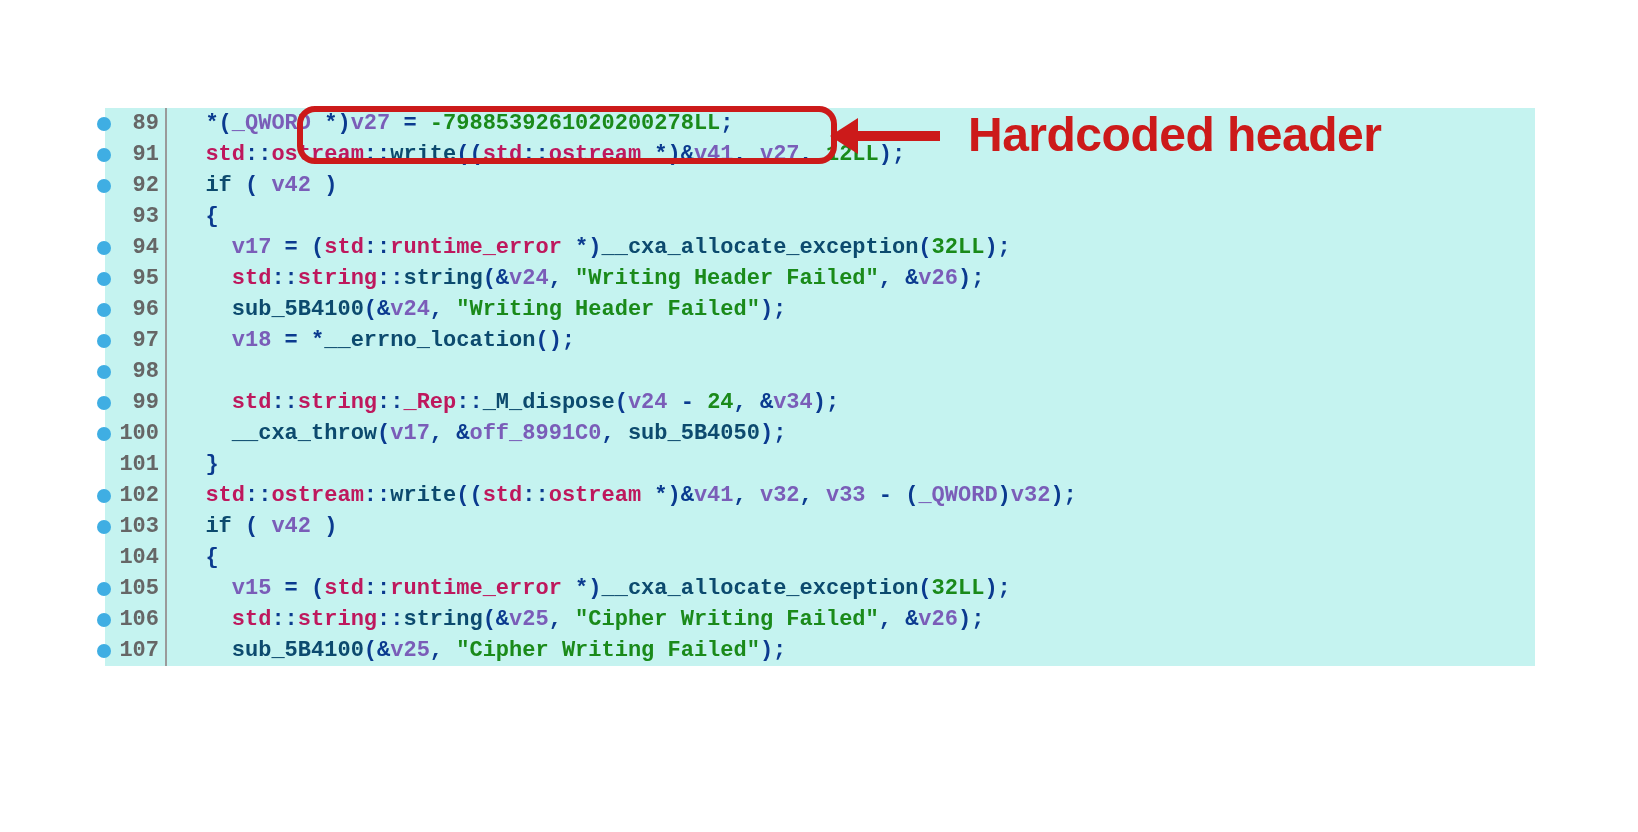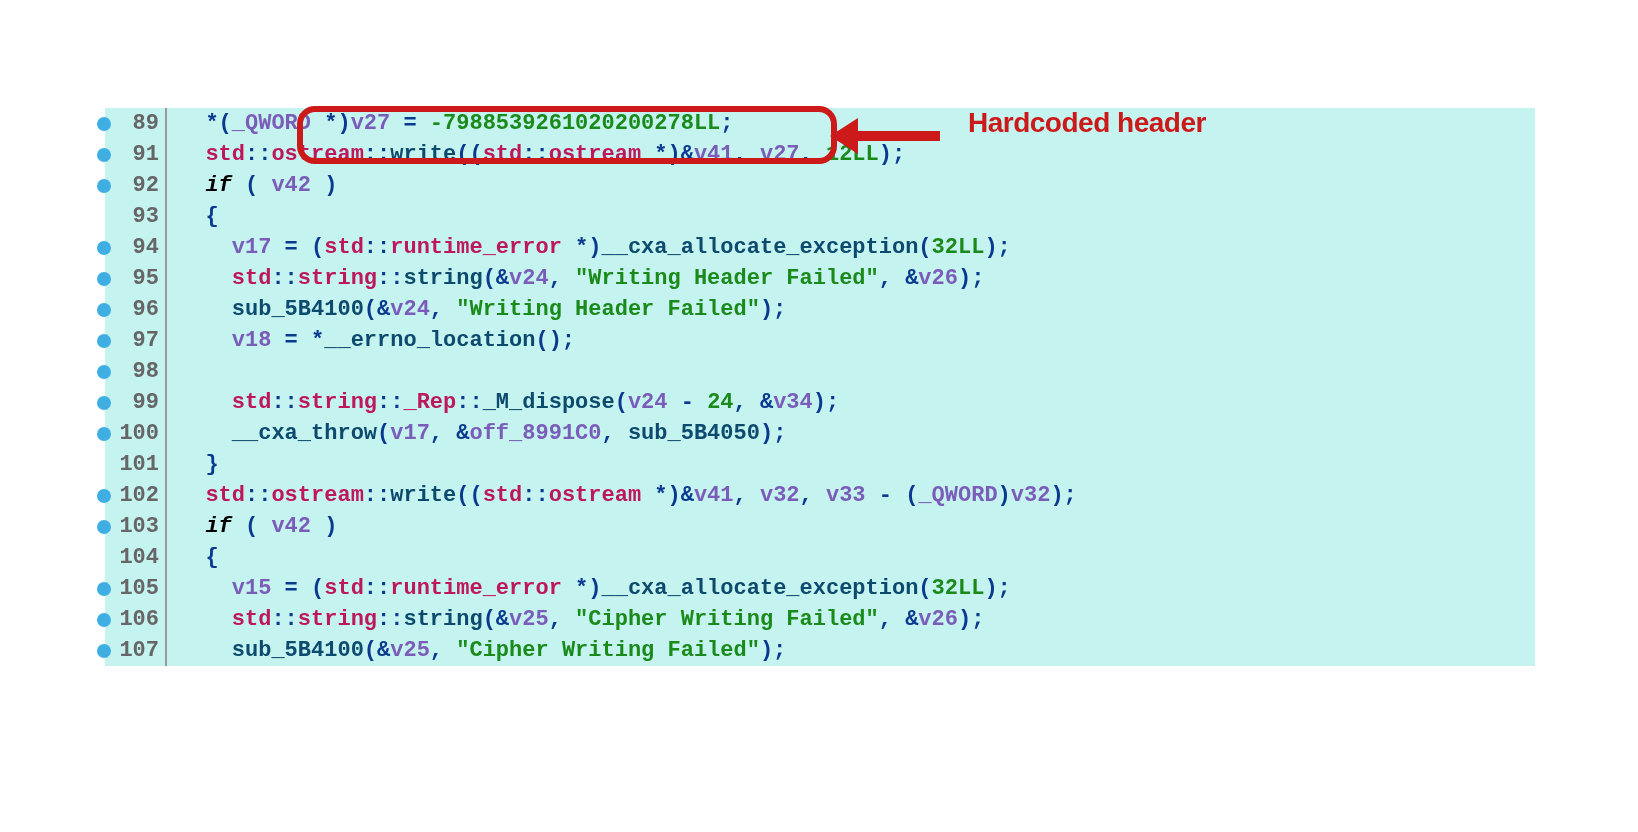--- a/index.html
+++ b/index.html
@@ -109,7 +109,7 @@
     top: 107px;
     color: #cc1a1a;
     font-family: Arial, Helvetica, sans-serif;
-    font-size: 28px;
+    font-size: 48px;
     font-weight: bold;
     letter-spacing: -0.5px;
   }

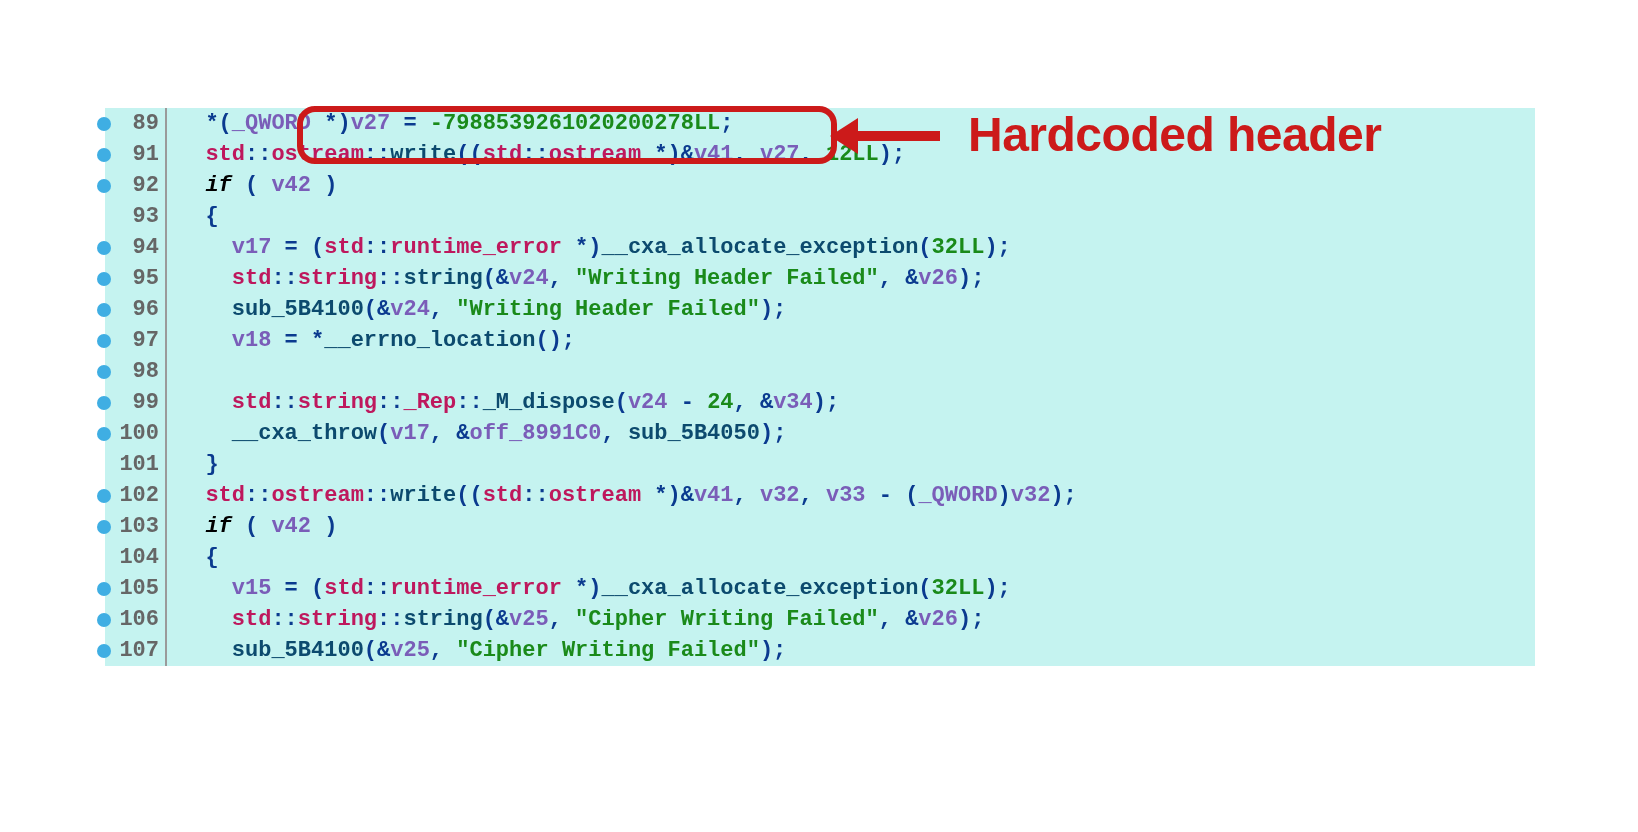--- a/index.html
+++ b/index.html
@@ -59,7 +59,7 @@
     padding-left: 8px;
     color: #0a3a8f;
   }
-  .tk-kw     { color: #000000; font-style: italic; }
+  .tk-kw     { color: #0c4a6e; }
   .tk-punct  { color: #0a3a8f; }
   .tk-var    { color: #7a5db8; }
   .tk-ns     { color: #be185d; } 

